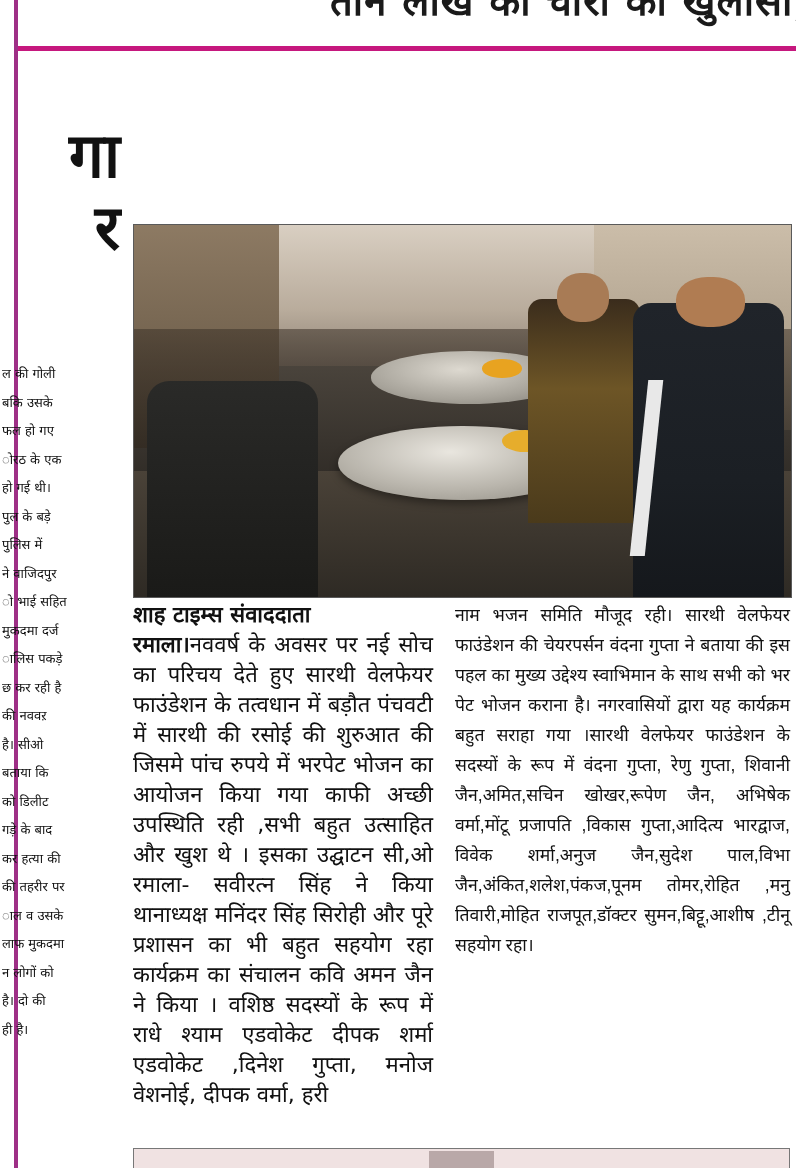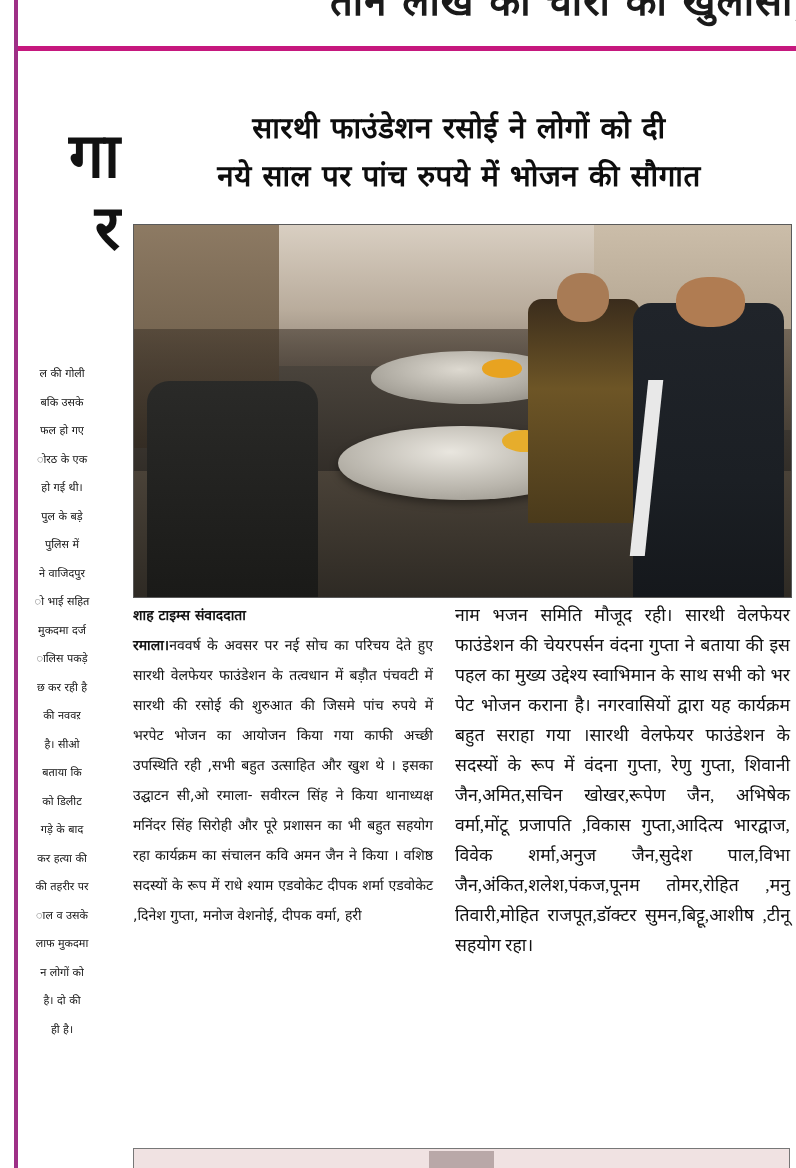--- a/index.html
+++ b/index.html
@@ -283,10 +283,6 @@
     </div>
   </div>
 
-  <div class="headline">
-    <div>सारथी फाउंडेशन रसोई ने लोगों को  दी</div>
-    <div>नये साल पर पांच रुपये में भोजन की सौगात</div>
-  </div>
 
   <div class="photo">
     <div class="sky"></div>

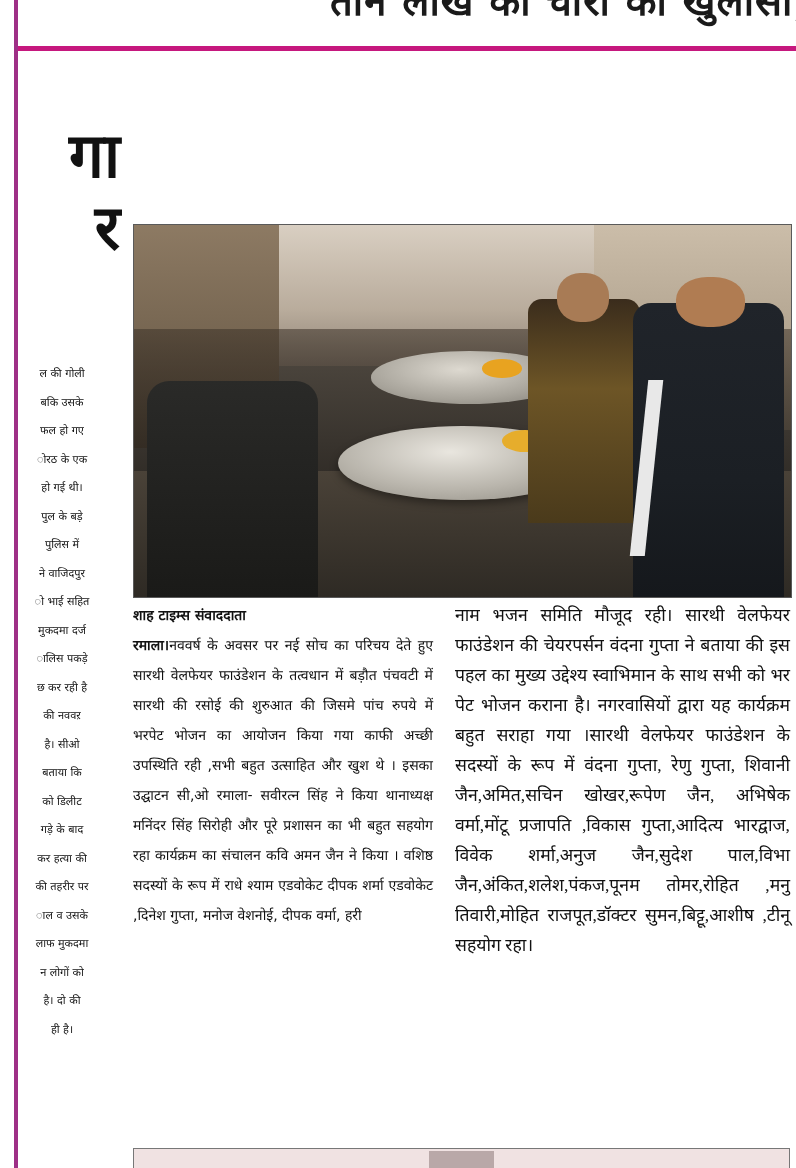--- a/index.html
+++ b/index.html
@@ -85,10 +85,10 @@
     top: 240px;
     width: 120px;
     font-family: "DejaVu Sans", sans-serif;
-    font-size: 11px;
+    font-size: 13px;
     line-height: 28.5px;
     color: #111;
-    text-align: center;
+    text-align: left;
     white-space: nowrap;
   }
   .left-col .body-frag div { white-space: nowrap; }

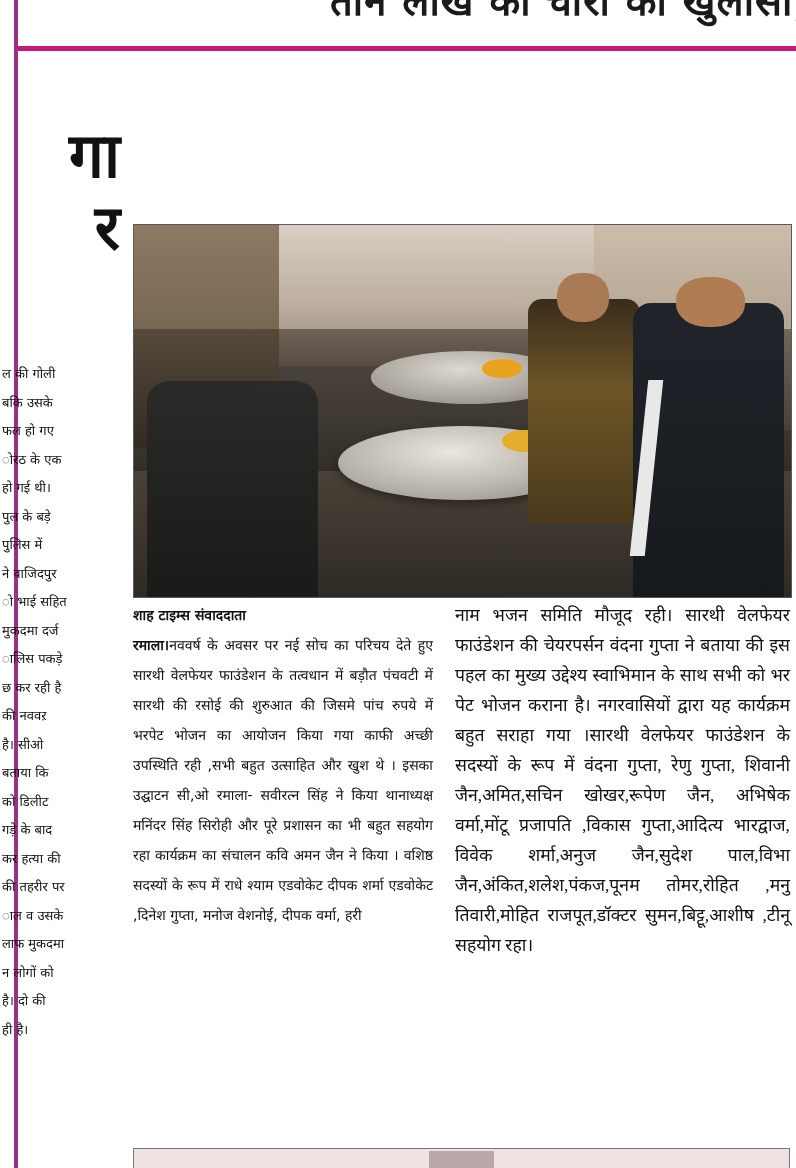--- a/index.html
+++ b/index.html
@@ -195,7 +195,7 @@
     top: 600px;
     width: 300px;
     font-family: "DejaVu Sans", sans-serif;
-    font-size: 14px;
+    font-size: 22px;
     line-height: 30px;
     color: #111;
     text-align: justify;

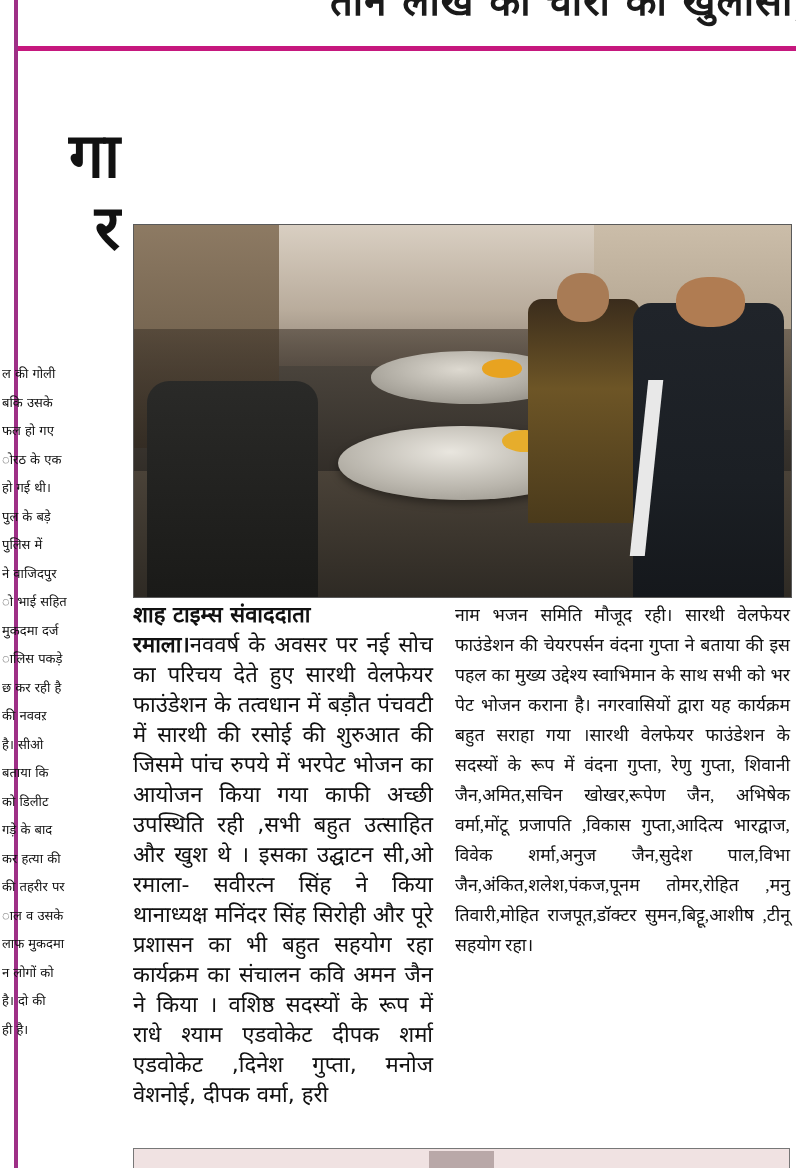--- a/index.html
+++ b/index.html
@@ -210,7 +210,7 @@
     left: 455px;
     top: 600px;
     width: 335px;
-    font-family: Liberation Serif, serif;
+    font-family: Liberation Sans, sans-serif;
     font-size: 17.6px;
     line-height: 30px;
     color: #111;

